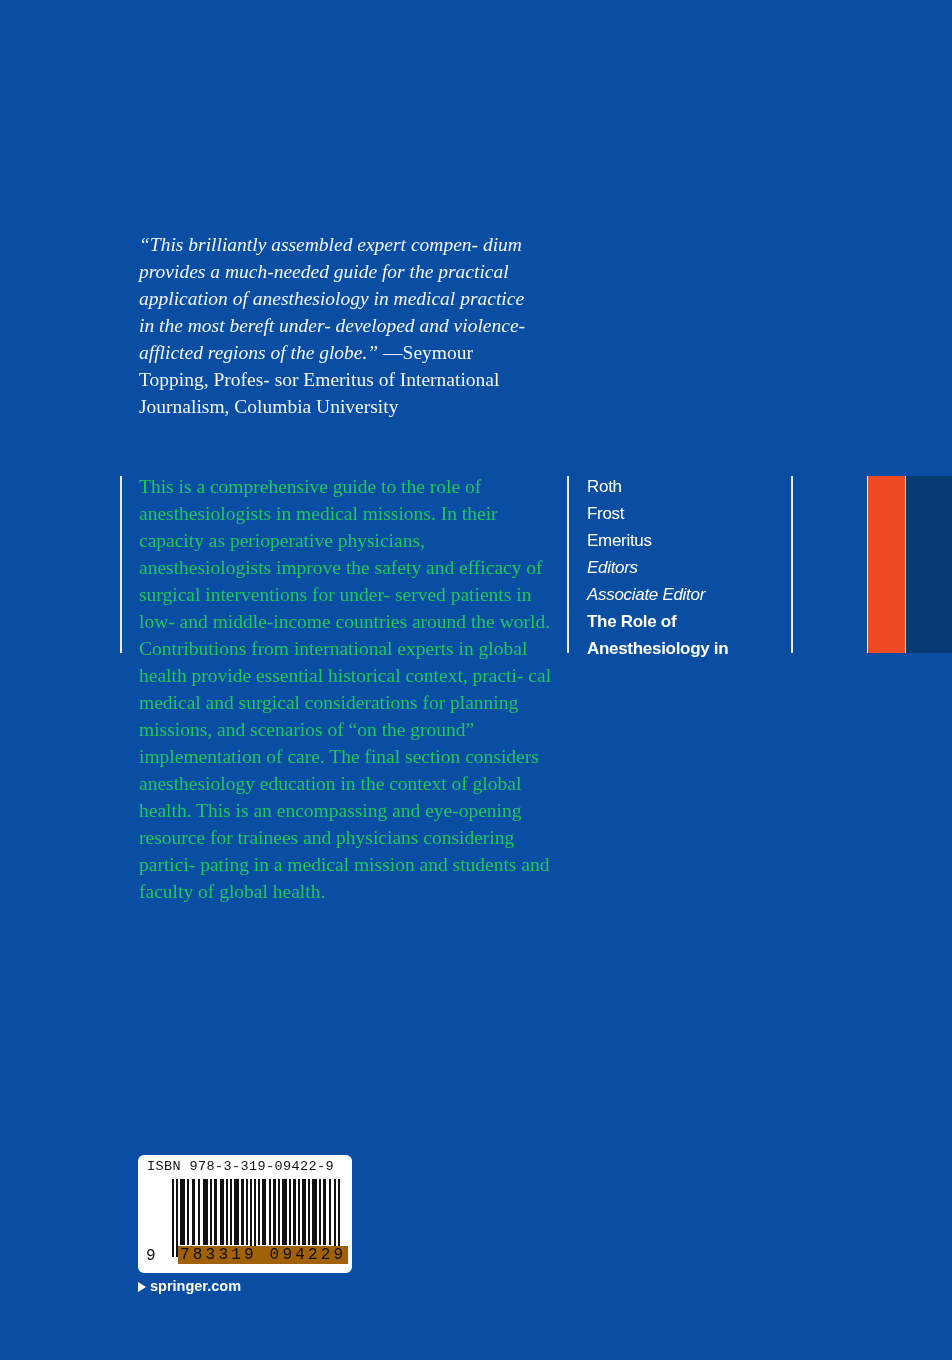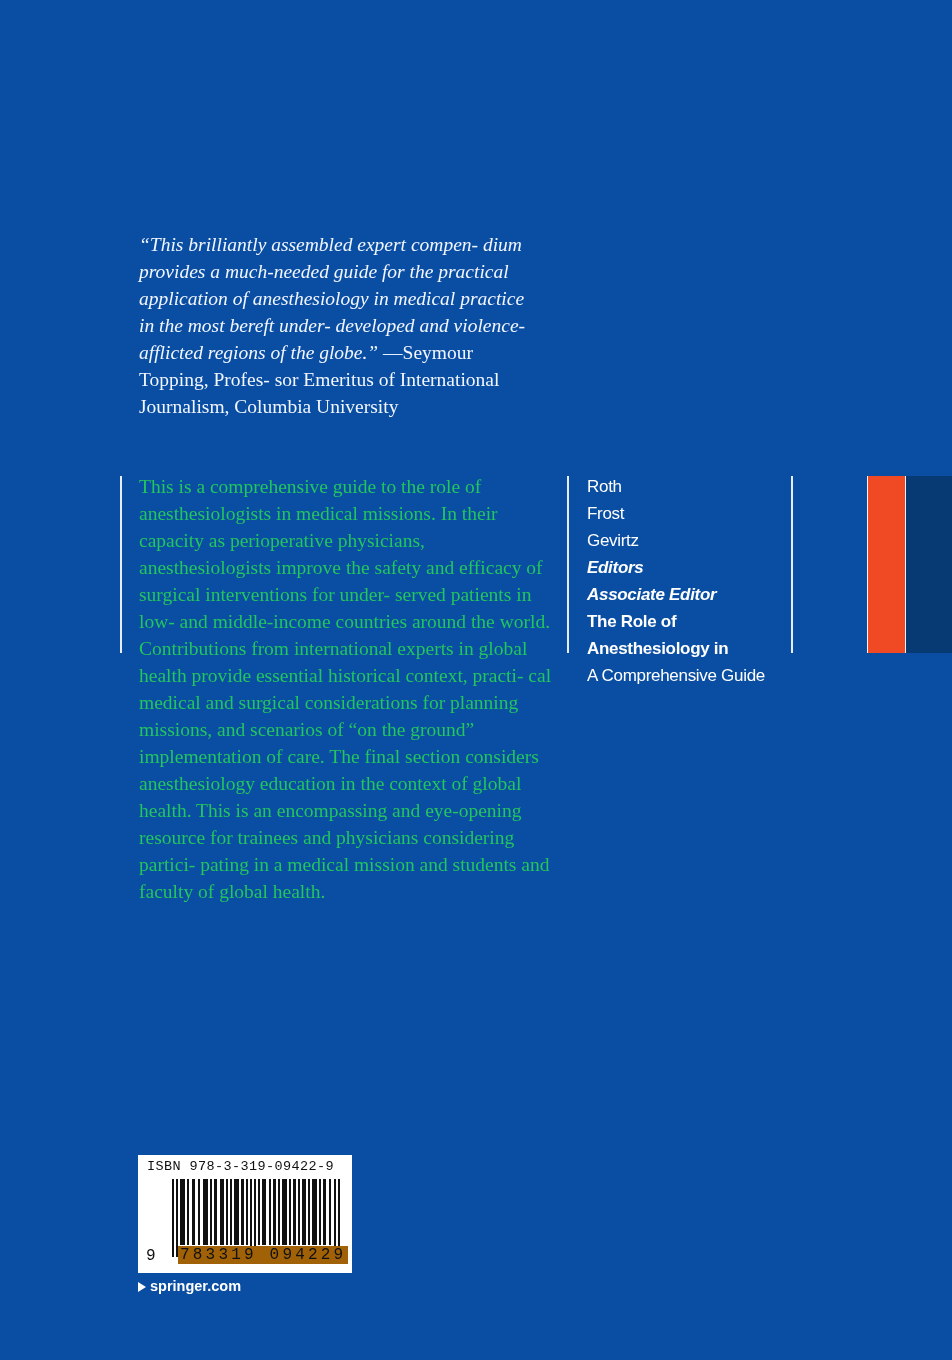--- a/index.html
+++ b/index.html
@@ -97,7 +97,7 @@
 <div class="credits">
   <div>Roth</div>
   <div>Frost</div>
-  <div>Gevirtz</div>
+  <div>Emeritus</div>
   <div class="it">Editors</div>
   <div class="it">Associate Editor</div>
   <div class="b">The Role of</div>

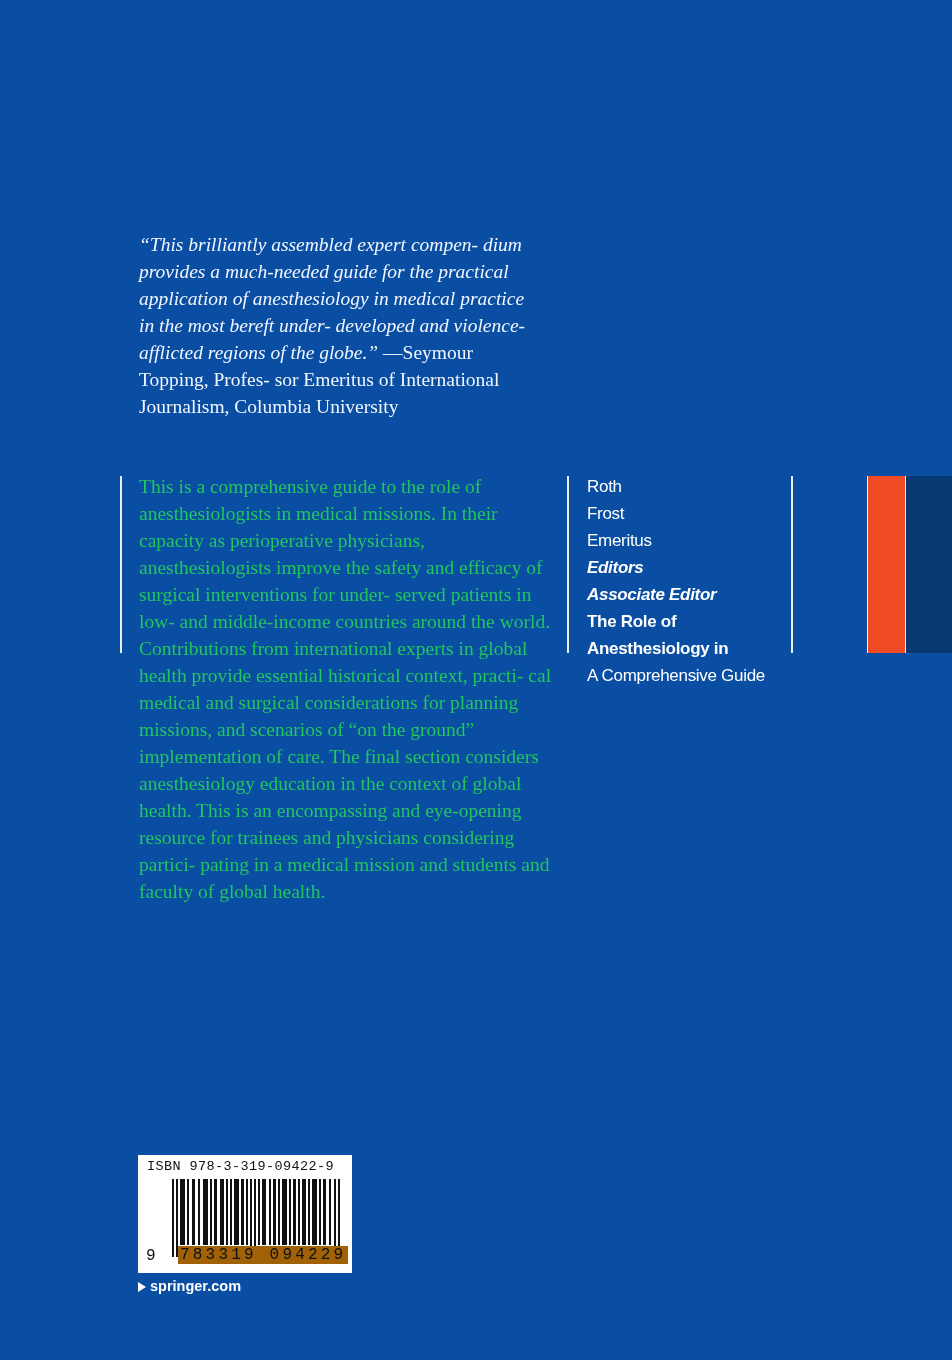--- a/index.html
+++ b/index.html
@@ -32,7 +32,7 @@
       font-size: 17px; line-height: 27px; color: #ffffff;
       letter-spacing: -0.3px;
     }
-    .credits .it { font-style: italic; font-weight: bold; }
+    .credits .it { font-style: italic; }
     .credits .b { font-weight: bold; }
     .stripe-orange {
       position: absolute; left: 867px; top: 476px; width: 37px; height: 177px;

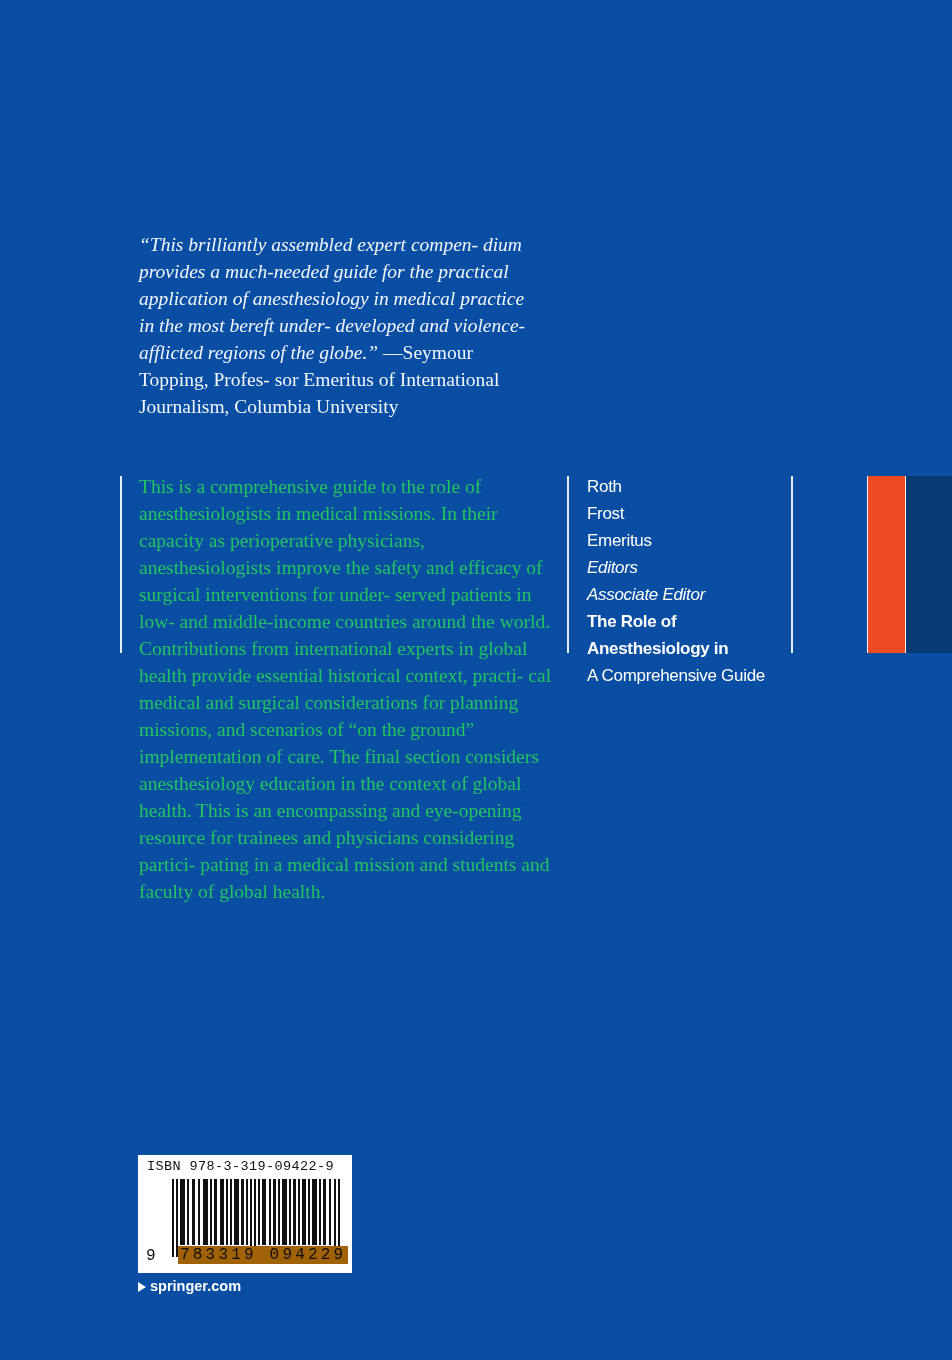--- a/index.html
+++ b/index.html
@@ -102,7 +102,6 @@
   <div class="it">Associate Editor</div>
   <div class="b">The Role of</div>
   <div class="b">Anesthesiology in</div>
-  <div>A Comprehensive Guide</div>
 </div>
 
 <div class="stripe-orange"></div>

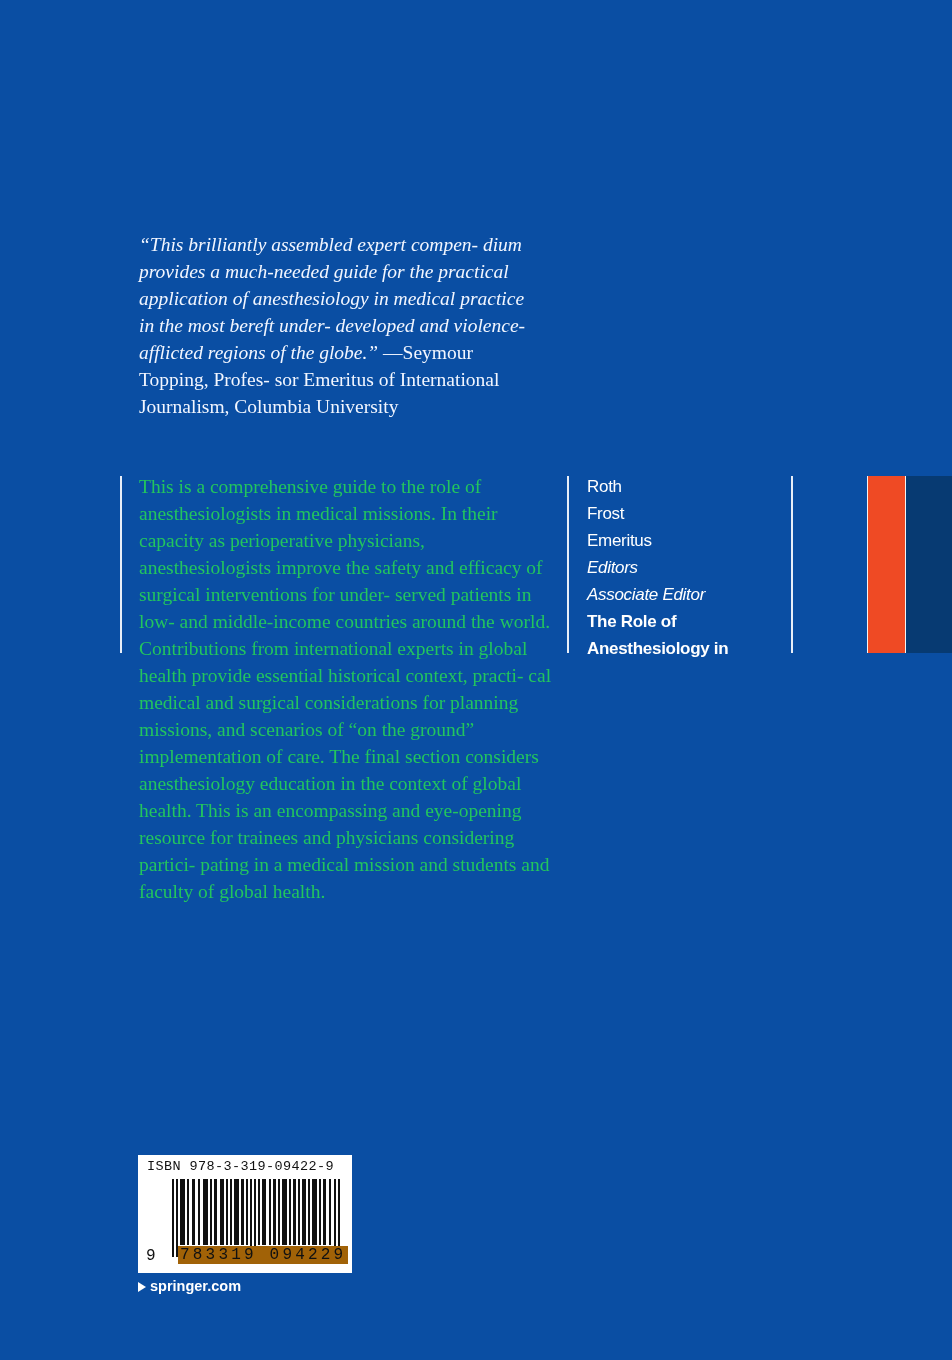--- a/index.html
+++ b/index.html
@@ -49,7 +49,7 @@
     }
     .isbn-box {
       position: absolute; left: 138px; top: 1155px; width: 214px; height: 118px;
-      background: #ffffff; color: #111;
+      background: #ffffff; color: #111; border-radius: 6px;
     }
     .isbn-text {
       position: absolute; left: 9px; top: 4px;

